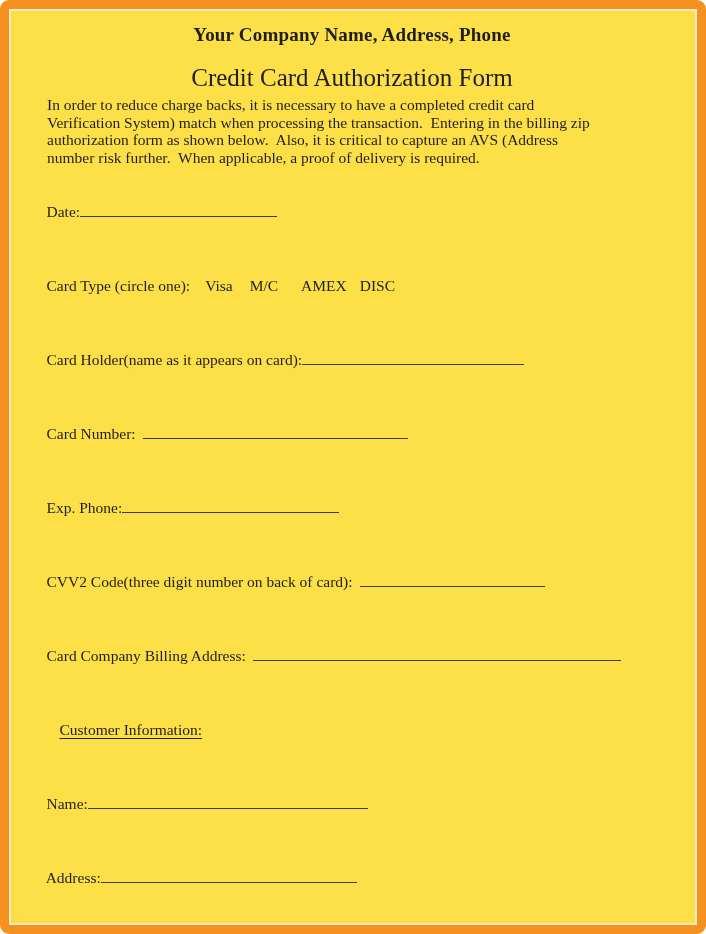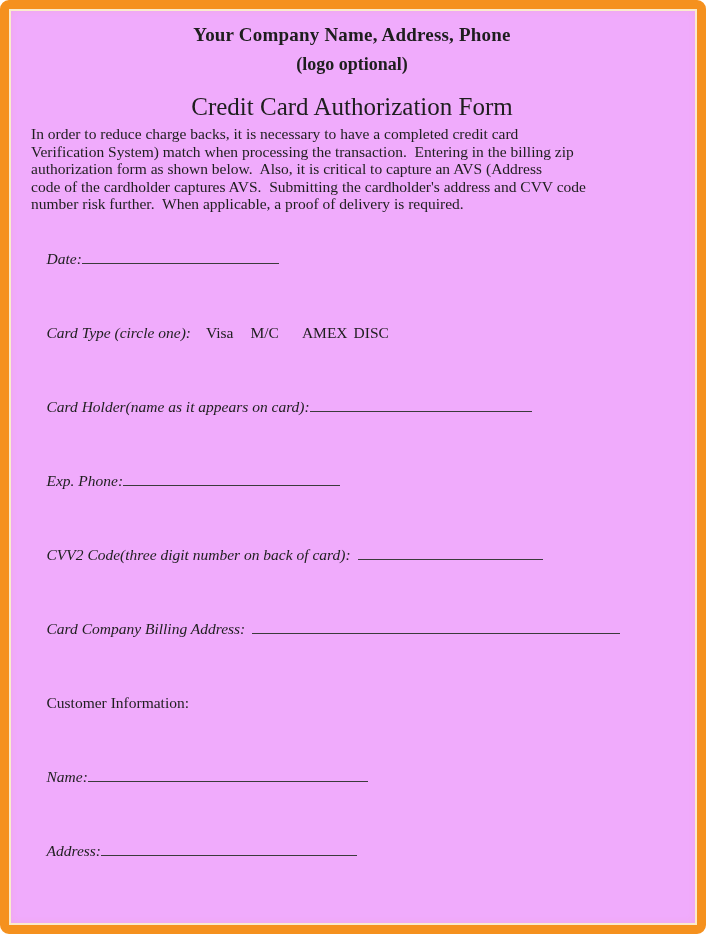--- a/index.html
+++ b/index.html
@@ -10,7 +10,7 @@
     box-sizing: border-box;
     border: 9px solid #F5911E;
     border-radius: 9px;
-    background: #f0abfc;
+    background: #fde047;
     box-shadow: inset 0 0 0 2px #FBEBCB, inset 0 0 10px rgba(246,146,30,0.12);
     font-family: "Liberation Serif", "DejaVu Serif", serif;
     color: #1e1e1e;

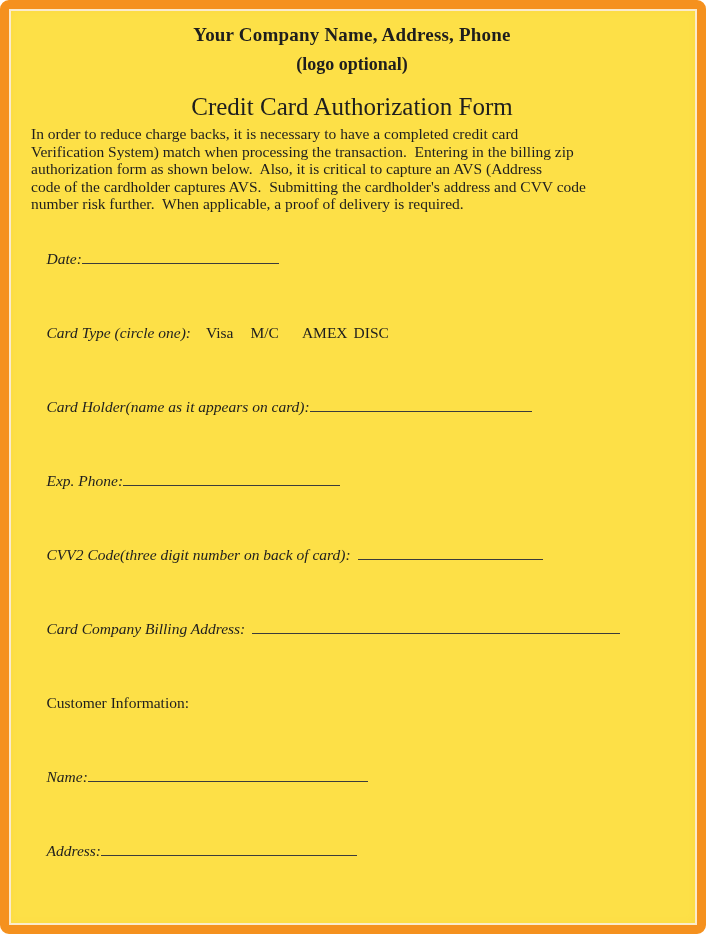--- a/index.html
+++ b/index.html
@@ -64,7 +64,6 @@
 <div class="page">
 
   <div class="company-line center">Your Company Name, Address, Phone</div>
-  <div class="logo-line center">(logo optional)</div>
 
   <div class="form-title center">Credit Card Authorization Form</div>
 

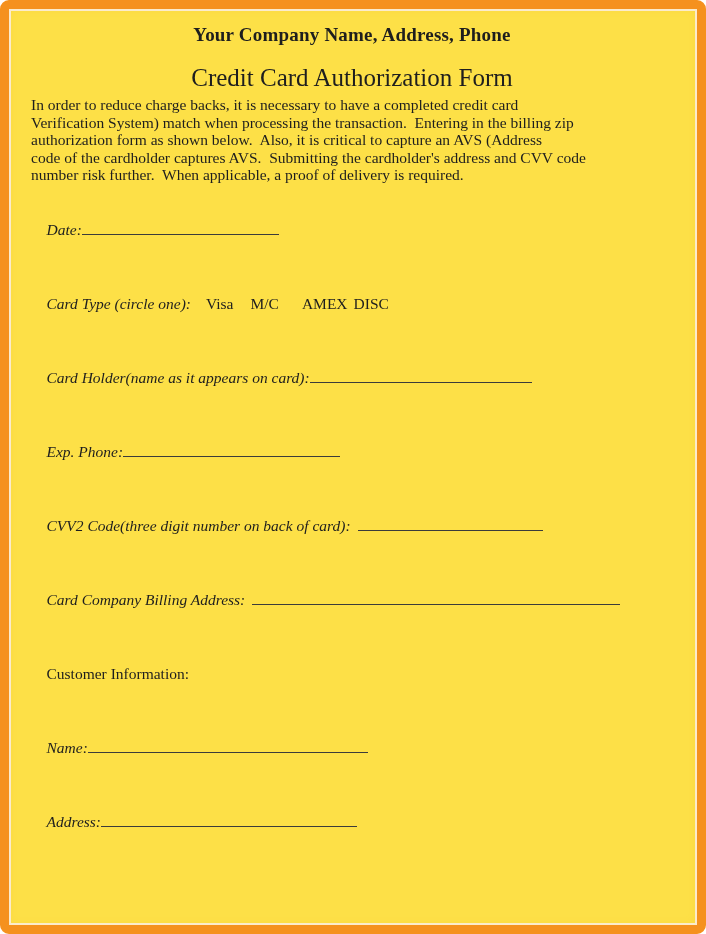--- a/index.html
+++ b/index.html
@@ -29,7 +29,7 @@
     font-size: 25px; font-weight: normal; line-height: 26px; margin-top: 19px; white-space: pre;
   }
   .intro { margin-top: 5px; }
-  .intro .pline { font-size: 15.5px; line-height: 17.6px; white-space: pre; }
+  .intro .pline { font-size: 15.5px; line-height: 17.6px; white-space: pre; margin-left: 16px; }
 
   .row { margin-top: 23px; font-size: 15.5px; line-height: 17px; white-space: pre; }
   .row.first { margin-top: 20px; }

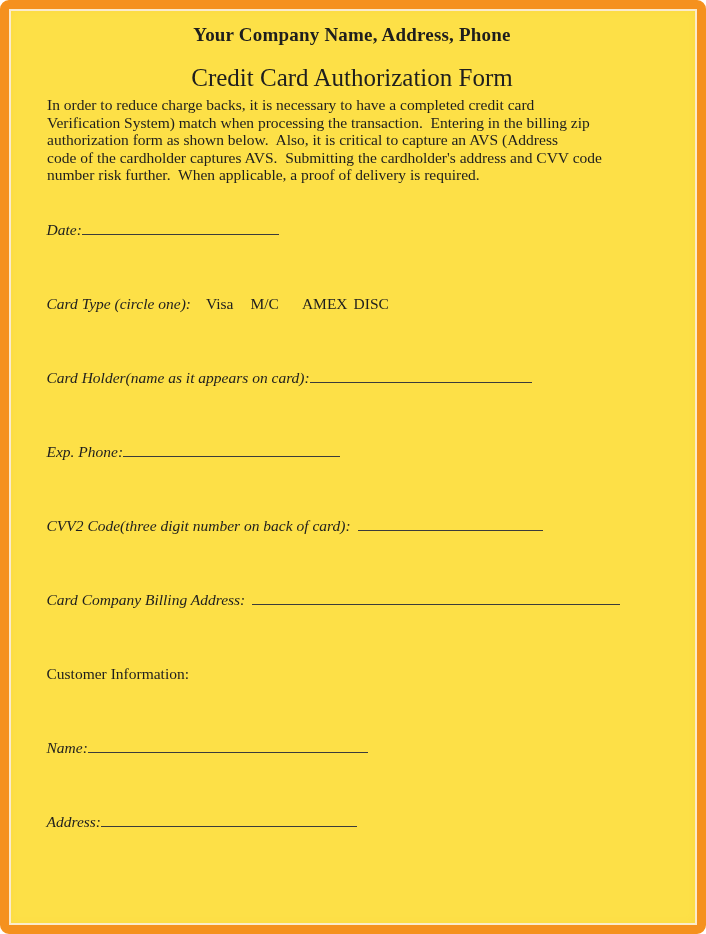--- a/index.html
+++ b/index.html
@@ -71,7 +71,6 @@
     <div class="pline">In order to reduce charge backs, it is necessary to have a completed credit card</div>
     <div class="pline">Verification System) match when processing the transaction.  Entering in the billing zip</div>
     <div class="pline">authorization form as shown below.  Also, it is critical to capture an AVS (Address</div>
-    <div class="pline">code of the cardholder captures AVS.  Submitting the cardholder's address and CVV code</div>
     <div class="pline">number risk further.  When applicable, a proof of delivery is required.</div>
   </div>
 

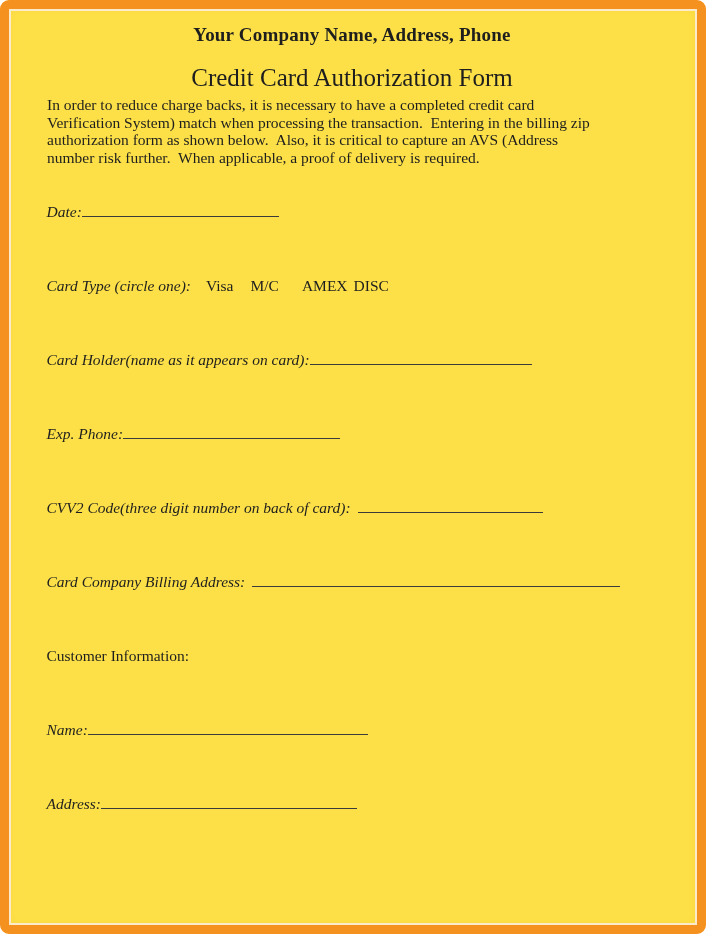--- a/index.html
+++ b/index.html
@@ -33,7 +33,7 @@
 
   .row { margin-top: 23px; font-size: 15.5px; line-height: 17px; white-space: pre; }
   .row.first { margin-top: 20px; }
-  .label { white-space: pre; font-style: italic; }
+  .label { white-space: pre; }
   .heading-underlined { text-underline-offset: 3px; }
 
   .fill-line {

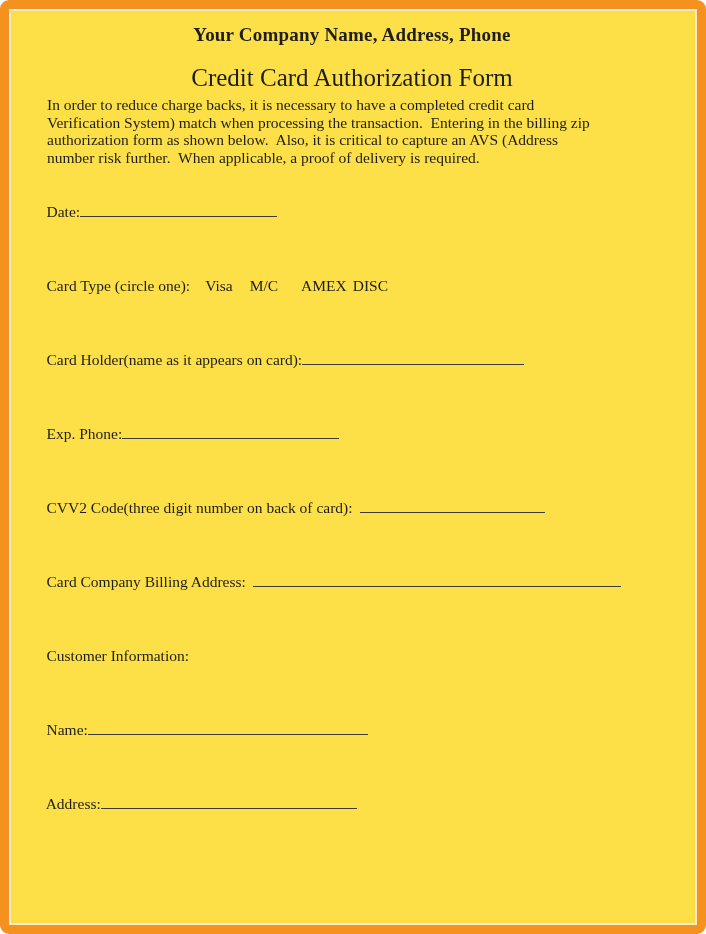--- a/index.html
+++ b/index.html
@@ -56,7 +56,7 @@
   .opt { margin-left: 15px; }
   .opt.o2 { margin-left: 17px; }
   .opt.o3 { margin-left: 23px; }
-  .opt.o4 { margin-left: 6px; }
+  .opt.o4 { margin-left: 13px; }
 </style>
 </head>
 <body>

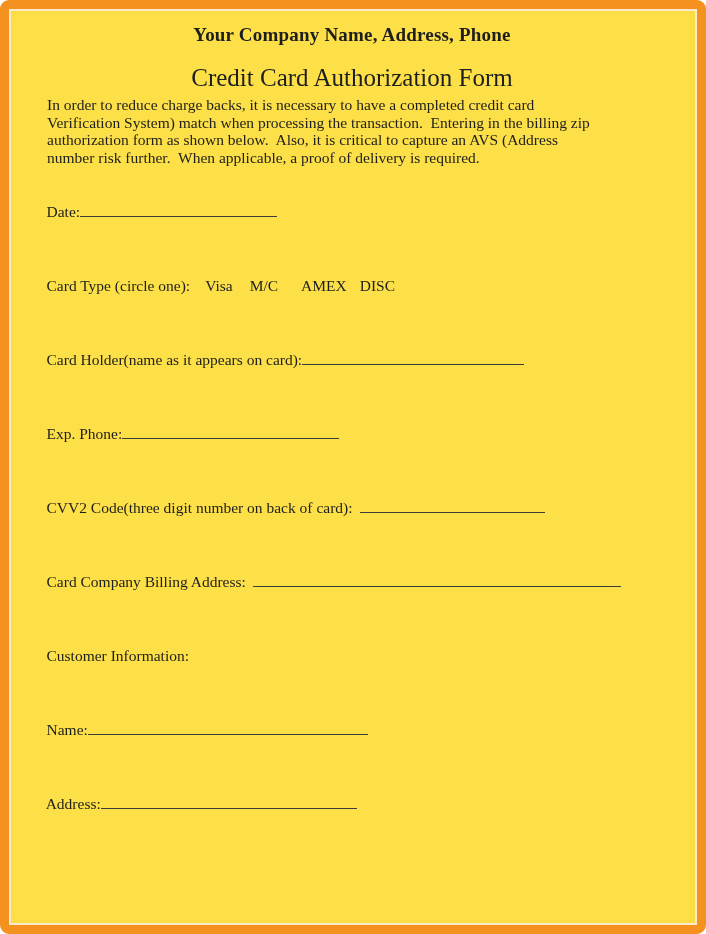--- a/index.html
+++ b/index.html
@@ -86,6 +86,9 @@
     <span class="label">Card Holder(name as it appears on card):</span><span class="fill-line w-holder"></span>
   </div>
 
+  <div class="row">
+    <span class="label">Card Number:</span><span class="fill-line w-number gap"></span>
+  </div>
 
   <div class="row">
     <span class="label">Exp. Phone:</span><span class="fill-line w-exp"></span>

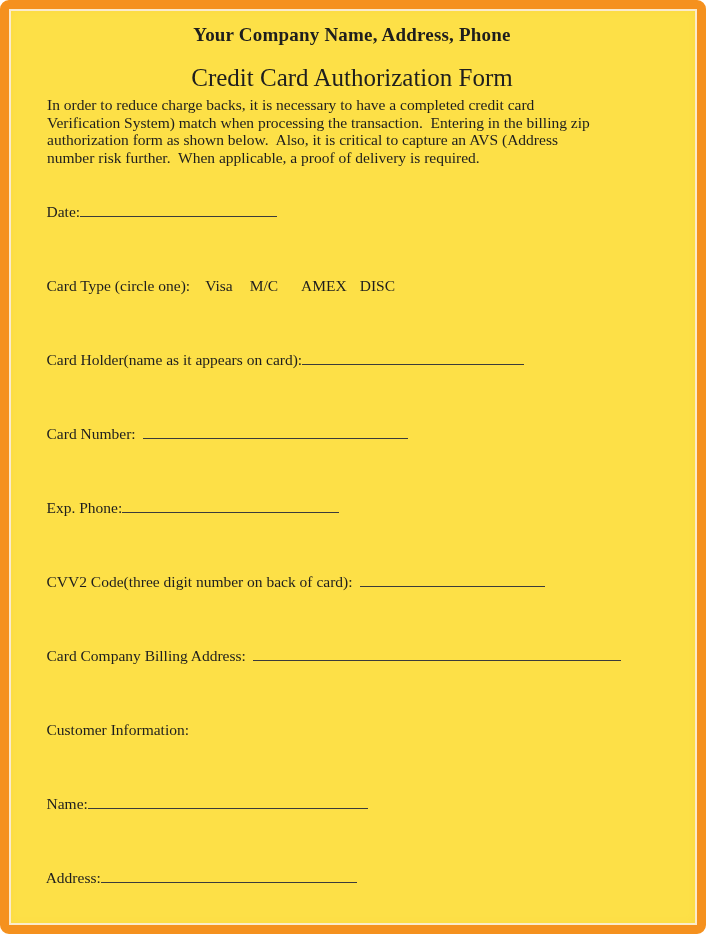--- a/index.html
+++ b/index.html
@@ -34,7 +34,7 @@
   .row { margin-top: 23px; font-size: 15.5px; line-height: 17px; white-space: pre; }
   .row.first { margin-top: 20px; }
   .label { white-space: pre; }
-  .heading-underlined { text-underline-offset: 3px; }
+  .heading-underlined { text-decoration: underline; text-underline-offset: 3px; margin-left: 13px; }
 
   .fill-line {
     display: inline-block;

